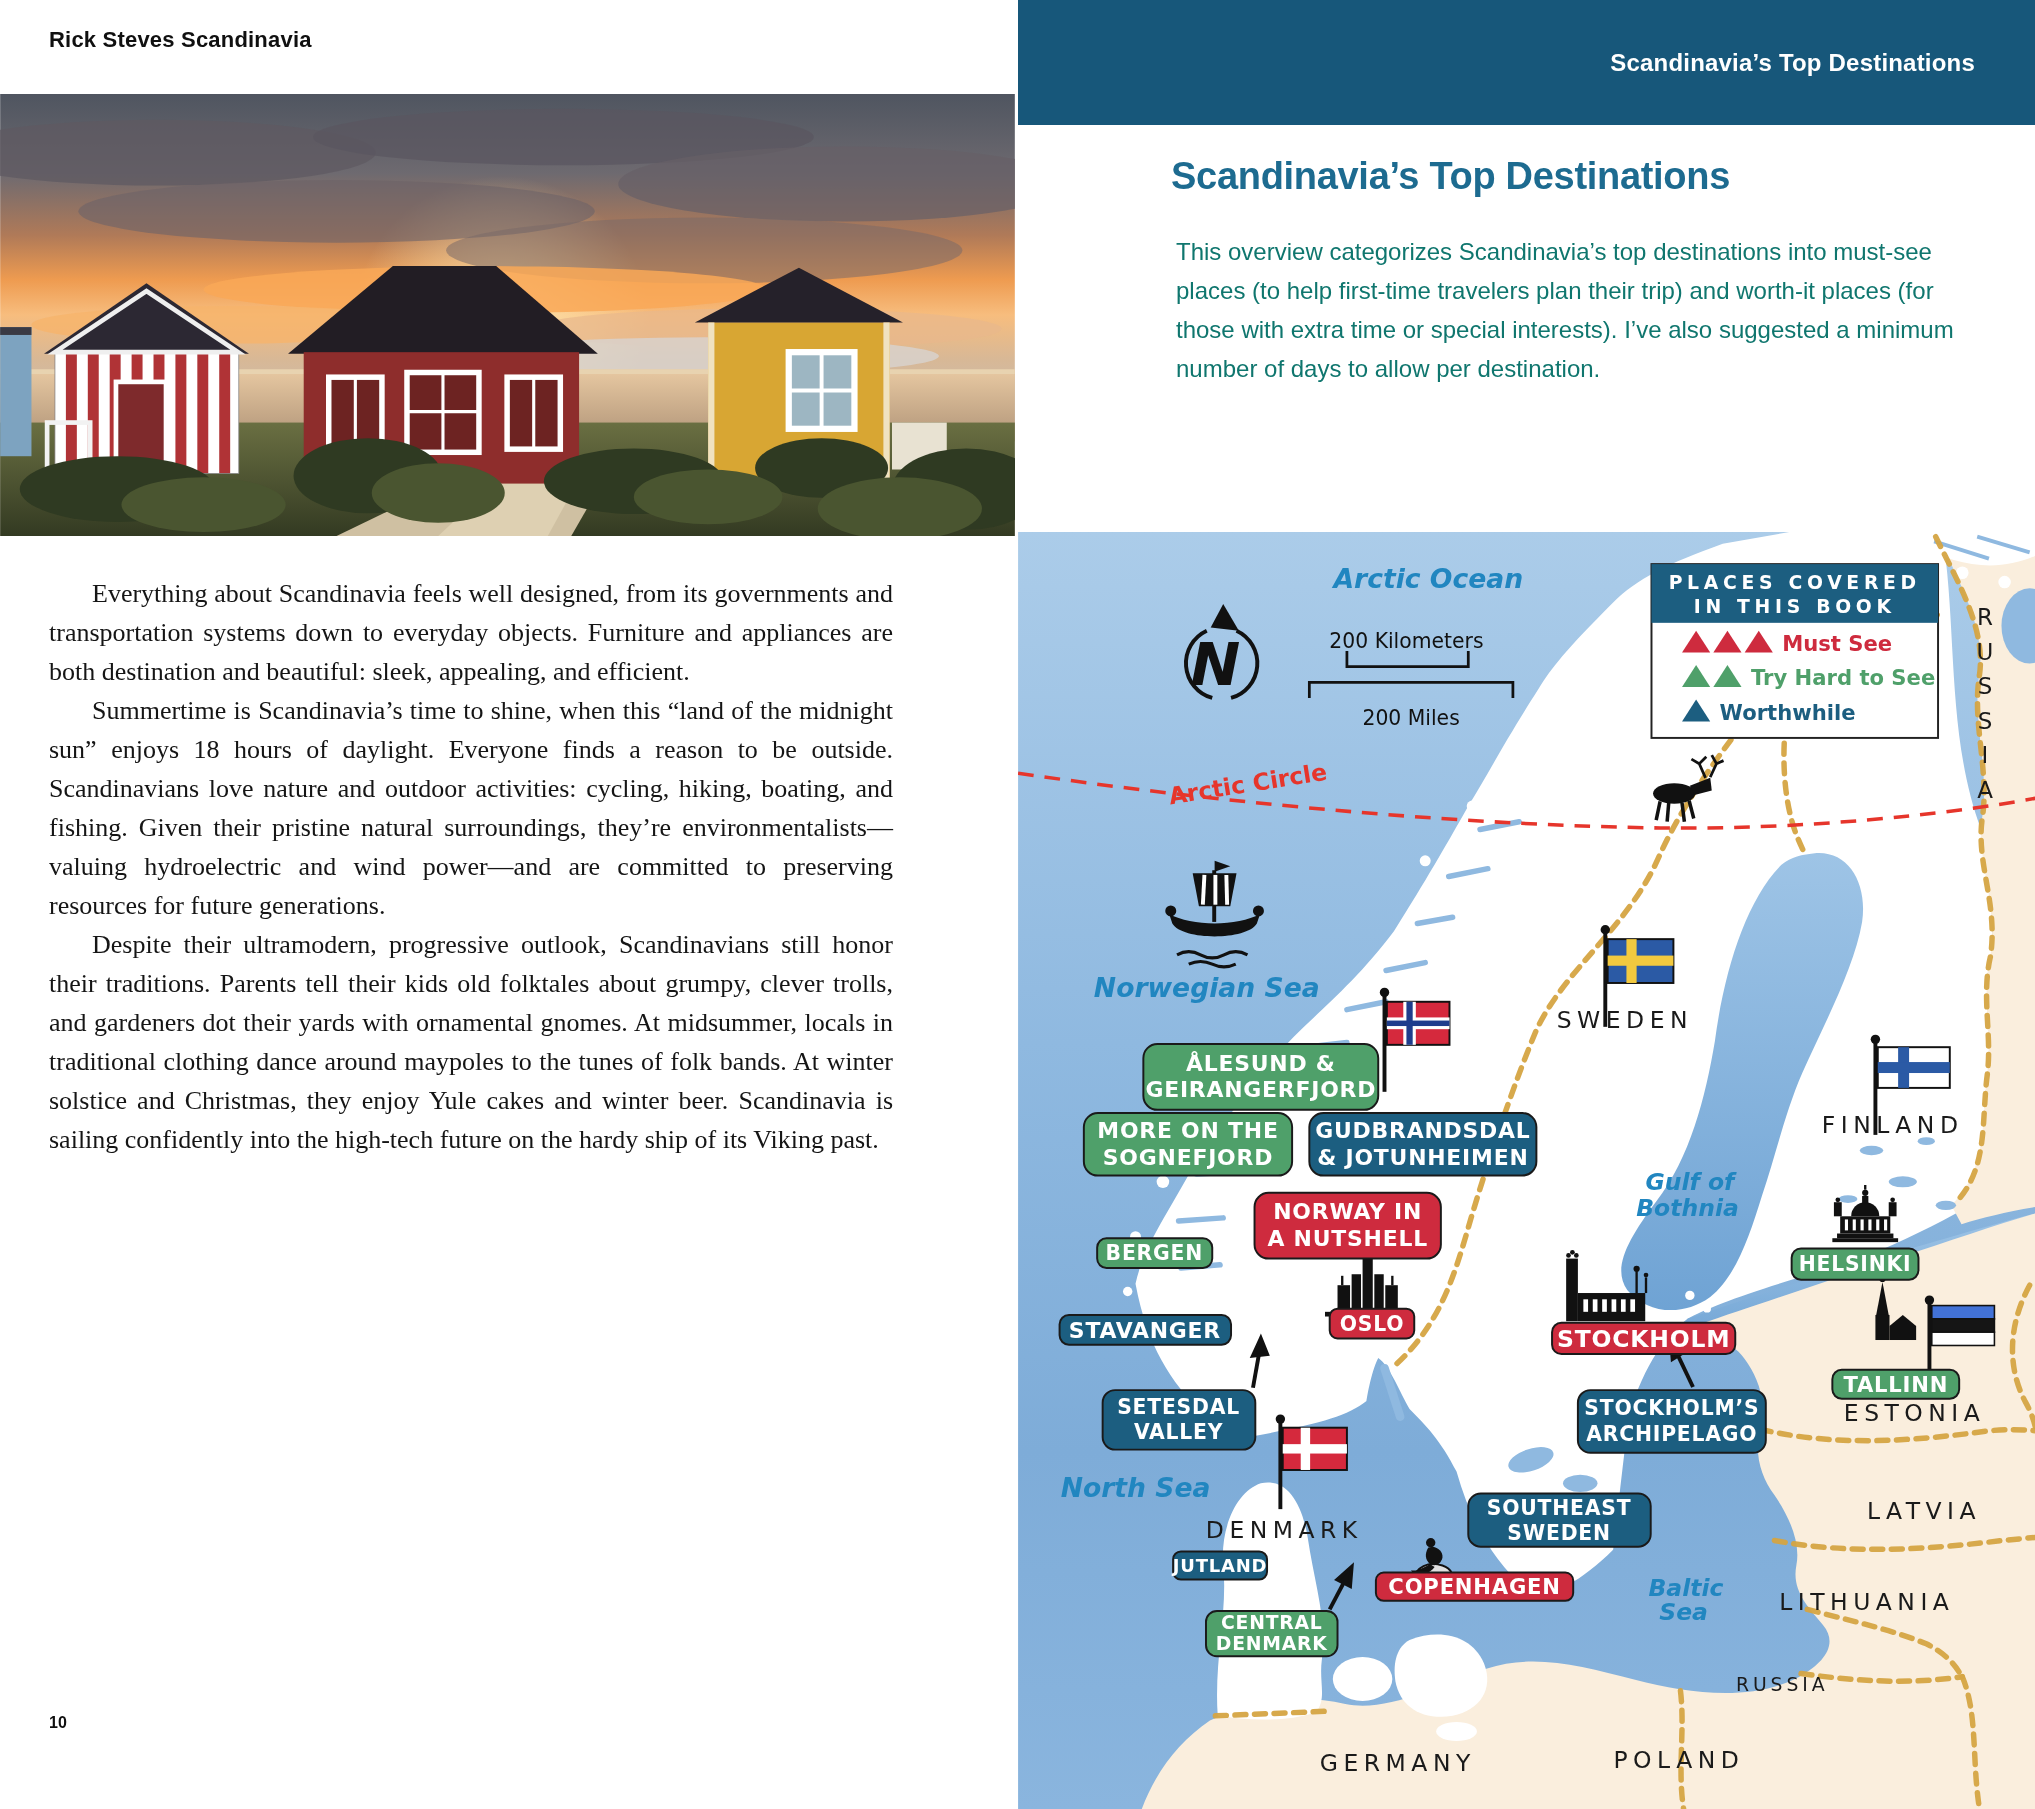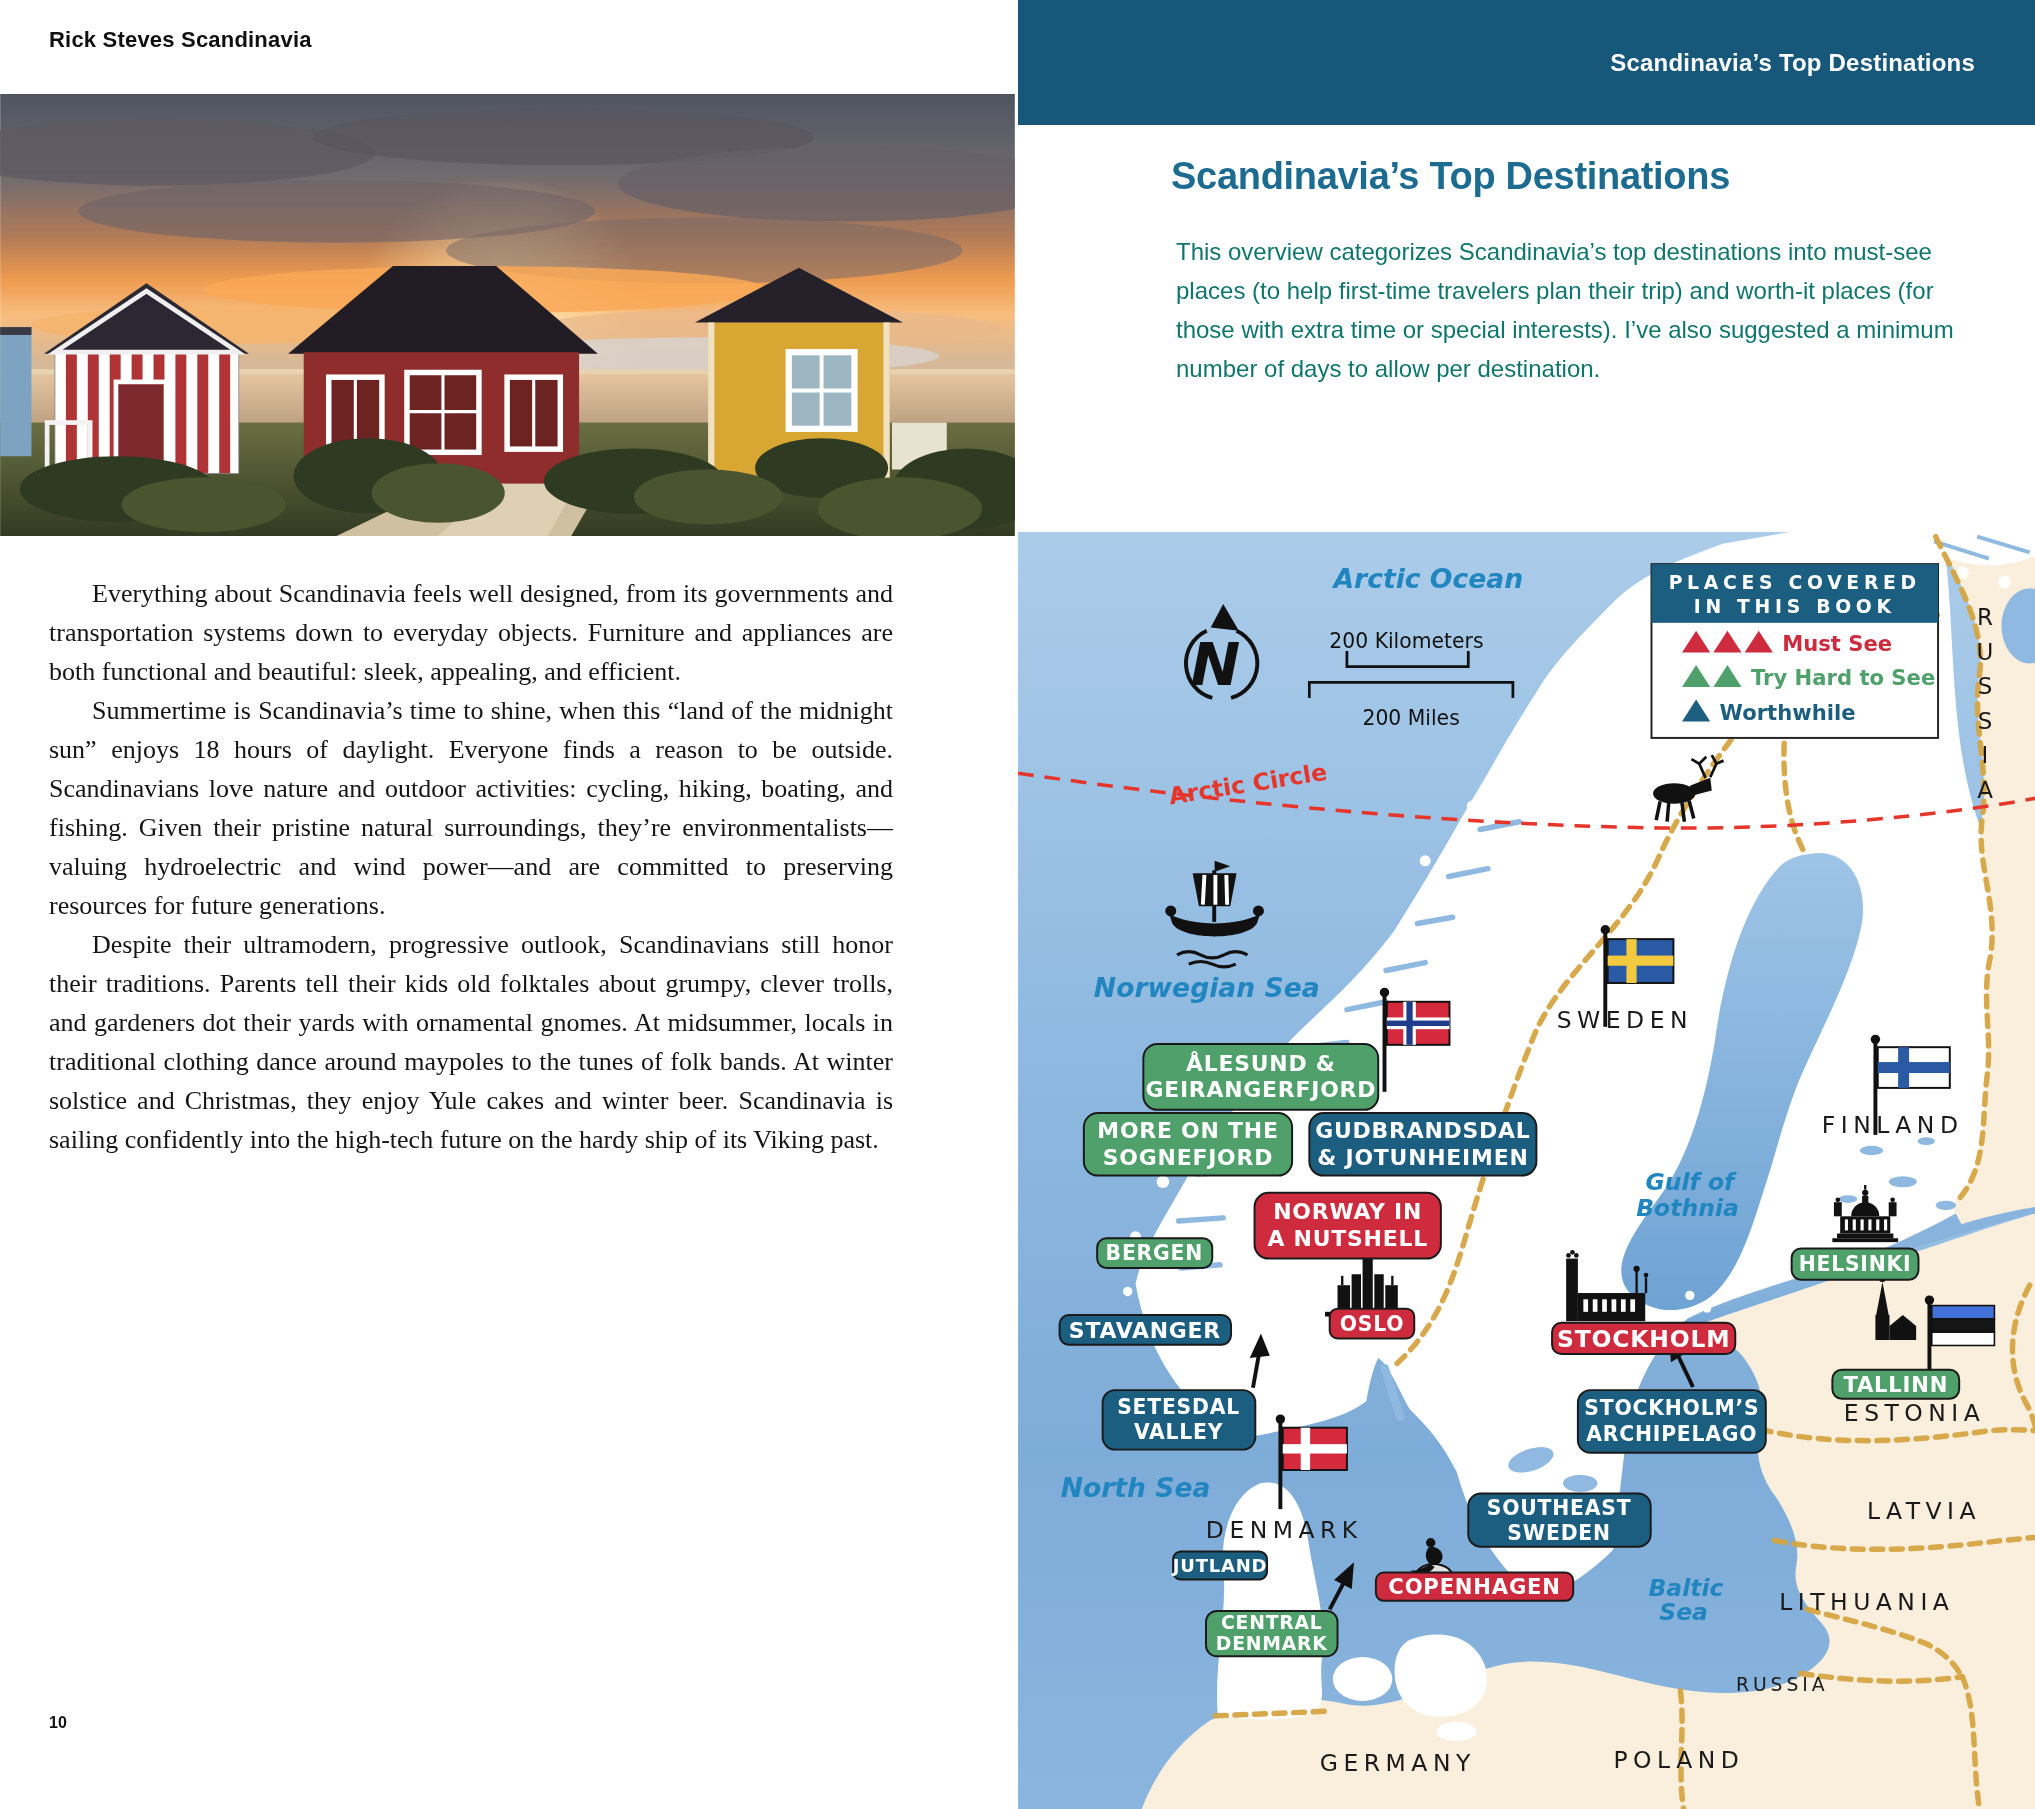--- a/index.html
+++ b/index.html
@@ -154,7 +154,7 @@
   </div>
 
   <div class="abs lp-body">
-    <p>Everything about Scandinavia feels well designed, from its governments and transportation systems down to everyday objects. Furniture and appliances are both functional and beautiful: sleek, appealing, and efficient.</p>
+    <p>Everything about Scandinavia feels well designed, from its governments and transportation systems down to everyday objects. Furniture and appliances are both destination and beautiful: sleek, appealing, and efficient.</p>
     <p>Summertime is Scandinavia’s time to shine, when this “land of the midnight sun” enjoys 18 hours of daylight. Everyone finds a reason to be outside. Scandinavians love nature and outdoor activities: cycling, hiking, boating, and fishing. Given their pristine natural surroundings, they’re environmentalists—valuing hydroelectric and wind power—and are committed to preserving resources for future generations.</p>
     <p>Despite their ultramodern, progressive outlook, Scandinavians still honor their traditions. Parents tell their kids old folktales about grumpy, clever trolls, and gardeners dot their yards with ornamental gnomes. At midsummer, locals in traditional clothing dance around maypoles to the tunes of folk bands. At winter solstice and Christmas, they enjoy Yule cakes and winter beer. Scandinavia is sailing confidently into the high-tech future on the hardy ship of its Viking past.</p>
   </div>

